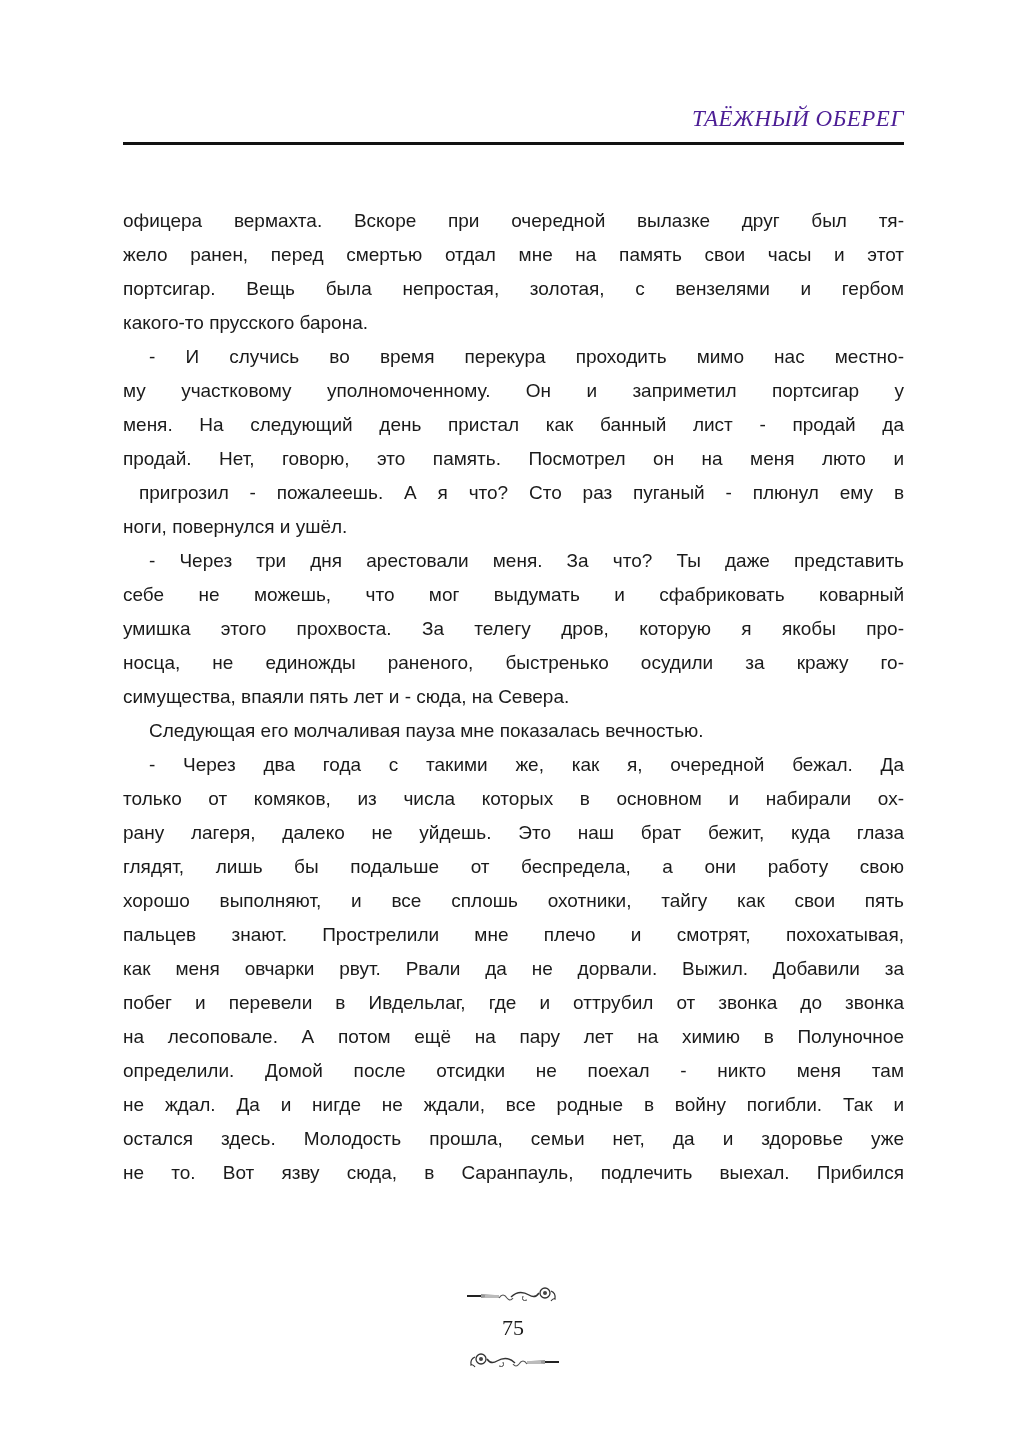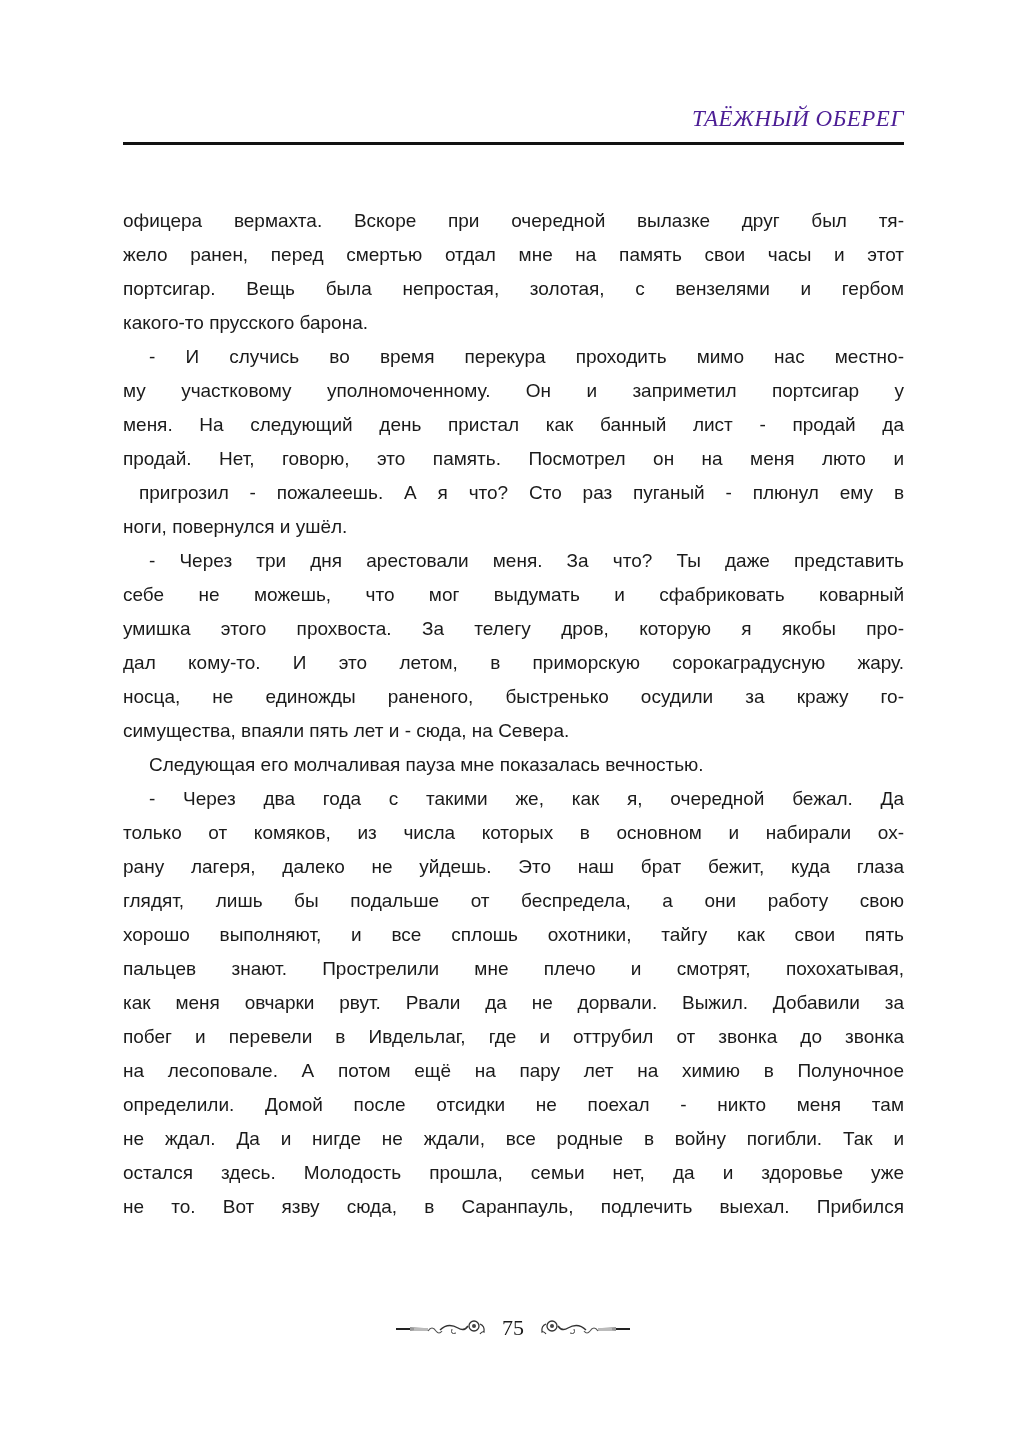--- a/index.html
+++ b/index.html
@@ -99,7 +99,6 @@
       <span class="line indent" style="display: block; word-spacing: 5.4px;">- Через три дня арестовали меня. За что? Ты даже представить</span>
       <span class="line" style="display: block; word-spacing: 12.875px;">себе не можешь, что мог выдумать и сфабриковать коварный</span>
       <span class="line" style="display: block; word-spacing: 10.4444px;">умишка этого прохвоста. За телегу дров, которую я якобы про-</span>
-      <span class="line" style="display: block; word-spacing: 10.25px;">дал кому-то. И это летом, в приморскую сорокаградусную жару.</span>
       <span class="line" style="display: block; word-spacing: 10px;">носца, не единожды раненого, быстренько осудили за кражу го-</span>
       <span class="line last">симущества, впаяли пять лет и - сюда, на Севера.</span>
       <span class="line indent last">Следующая его молчаливая пауза мне показалась вечностью.</span>

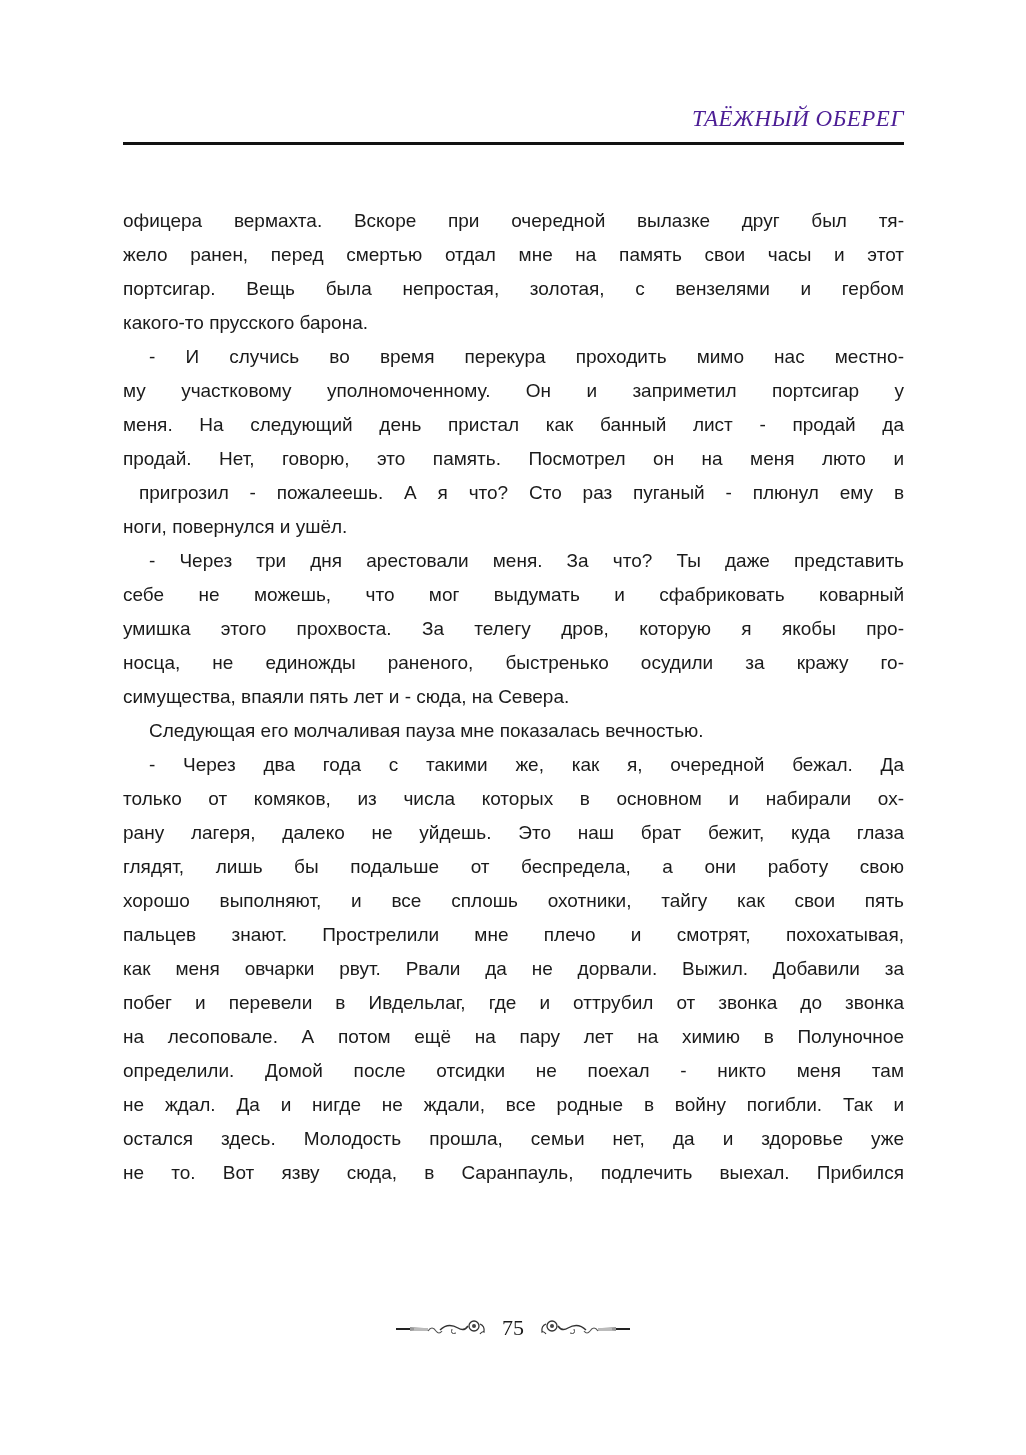--- a/index.html
+++ b/index.html
@@ -67,6 +67,7 @@
       align-items: center;
       justify-content: center;
       gap: 8px;
+      flex-direction: column;
     }
     .page-number {
       font-family: "Liberation Serif", "DejaVu Serif", serif;

